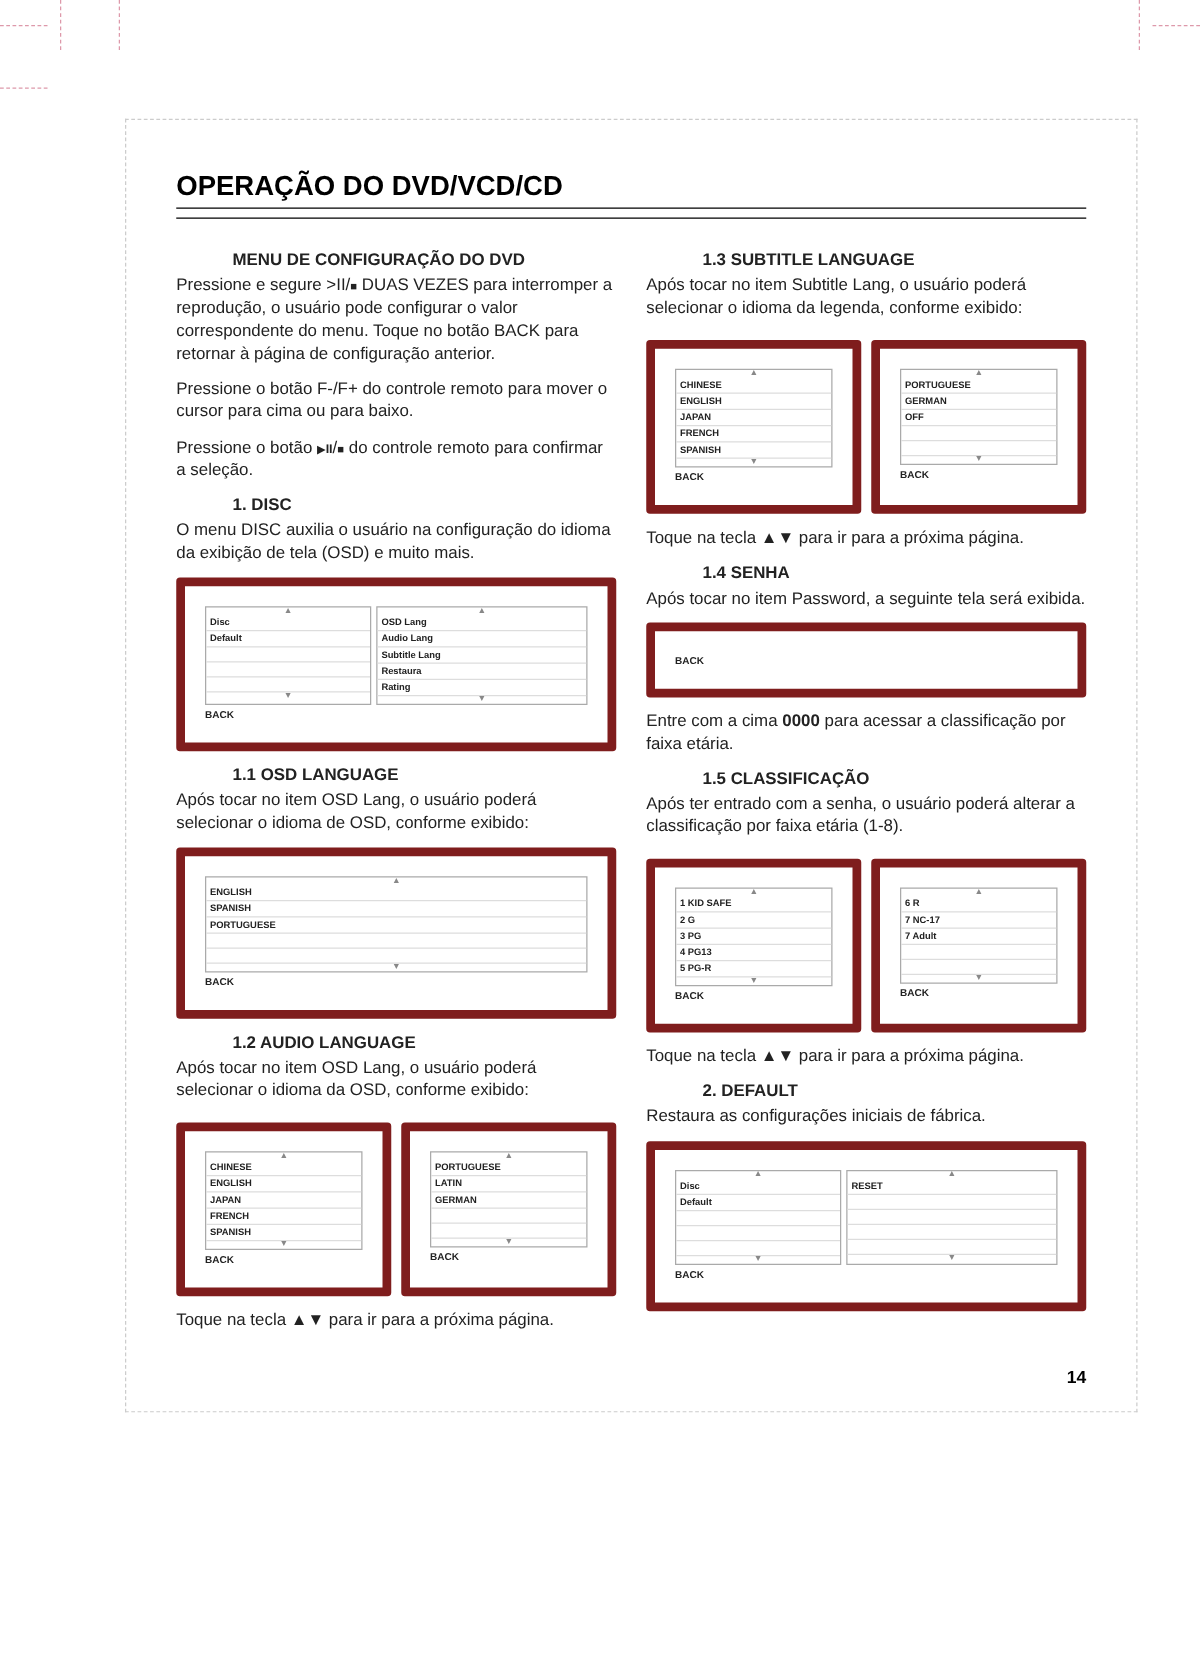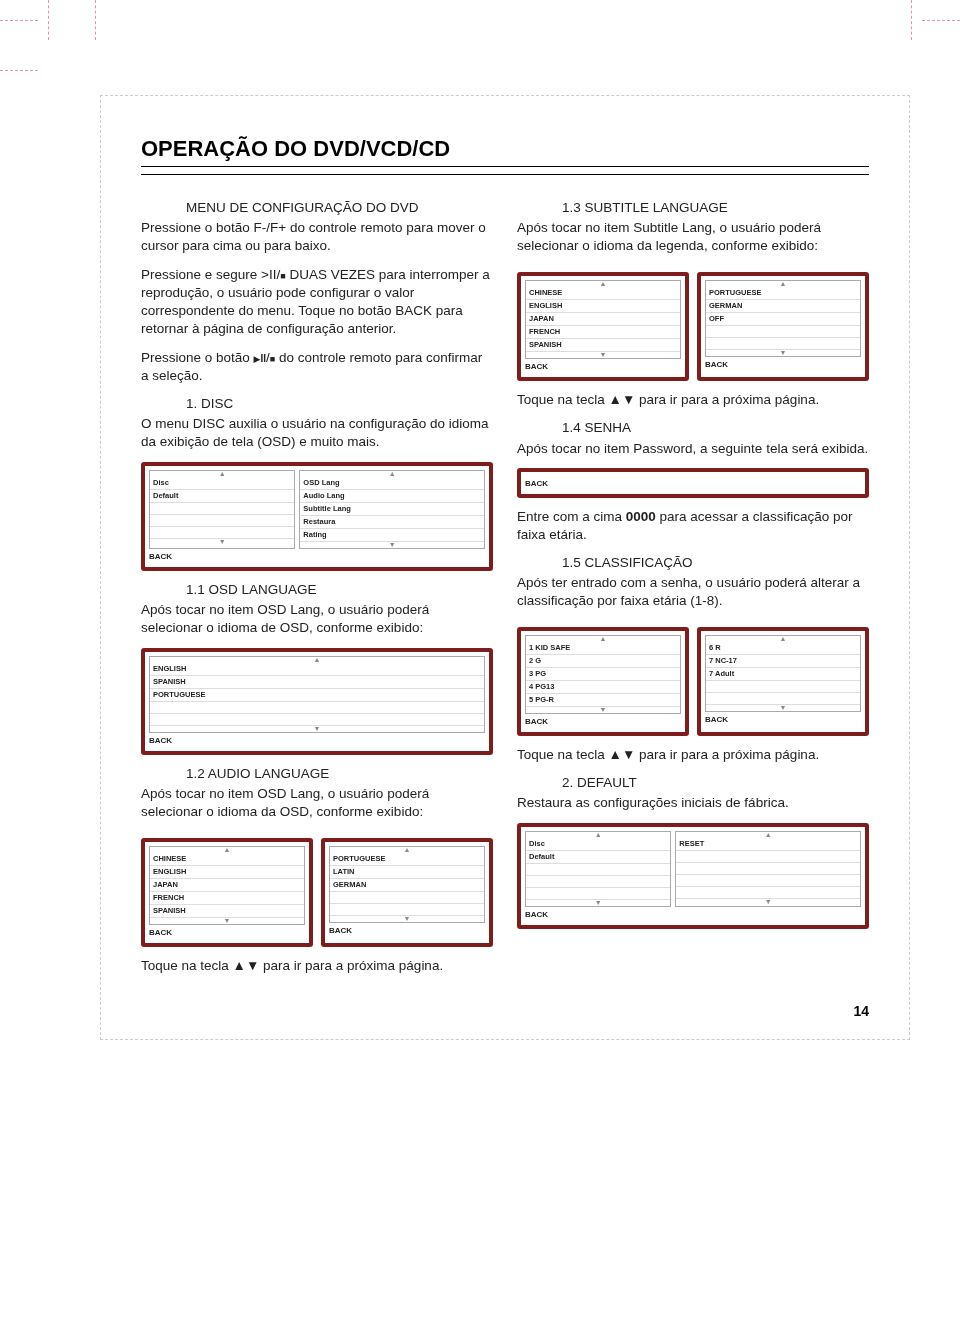--- a/index.html
+++ b/index.html
@@ -41,7 +41,7 @@
 .columns { display:flex; gap:24px; }
 .col { flex:1; font-size:13.5px; line-height:1.35; color:#222; }
 .col p { margin: 0 0 10px 0; }
-.col .heading { font-weight:normal; margin: 6px 0 2px 0; padding-left: 45px; }
+.col .heading { font-weight:bold; margin: 6px 0 2px 0; padding-left: 45px; }
 .screen {
   border:4px solid #7f1d1d;
   border-radius:3px;

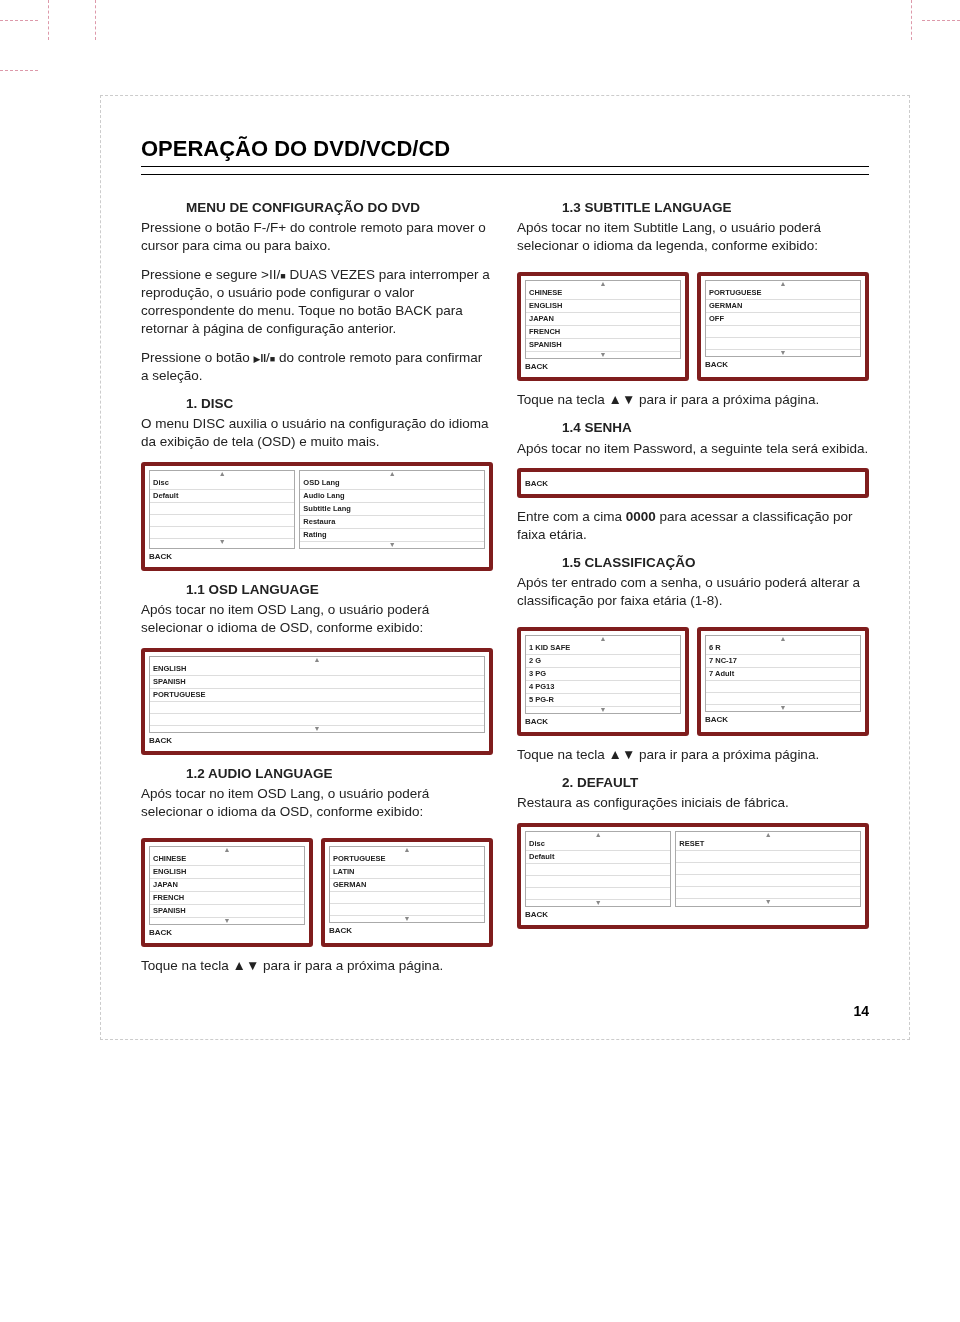--- a/index.html
+++ b/index.html
@@ -125,10 +125,10 @@
 
     <div class="col">
       <p class="heading">MENU DE CONFIGURAÇÃO DO DVD</p>
-      <p>Pressione o botão F-/F+ do controle remoto para mover o cursor para cima ou para baixo.</p>
       <p>
         <span>Pressione e segure &gt;II/</span><span class="stop-glyph"></span><span> DUAS VEZES para interromper a reprodução, o usuário pode configurar o valor correspondente do menu. Toque no botão BACK para retornar à página de configuração anterior.</span>
       </p>
+      <p>Pressione o botão F-/F+ do controle remoto para mover o cursor para cima ou para baixo.</p>
       <p>
         <span>Pressione o botão </span><span class="play-glyph"></span><span class="pause-glyph"></span>/<span class="stop-glyph"></span><span> do controle remoto para confirmar a seleção.</span>
       </p>

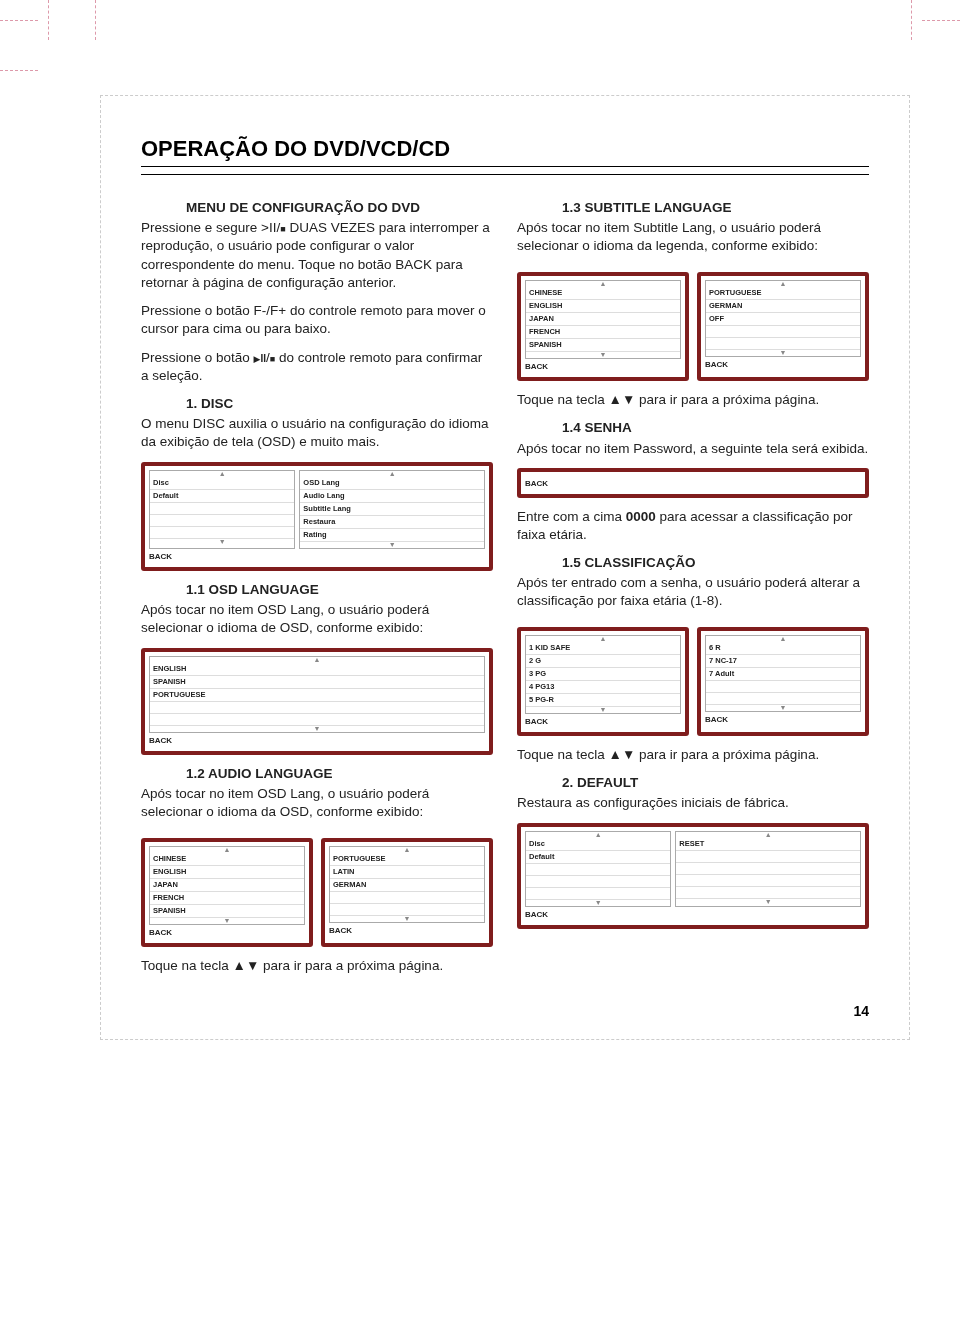--- a/index.html
+++ b/index.html
@@ -43,9 +43,9 @@
 .col p { margin: 0 0 10px 0; }
 .col .heading { font-weight:bold; margin: 6px 0 2px 0; padding-left: 45px; }
 .screen {
-  border:4px solid #7f1d1d;
+  border:7px solid #7f1d1d;
   border-radius:3px;
-  padding:4px;
+  padding:16px;
   margin: 6px 0 10px 0;
   font-size:8px;
   background:#fff;

